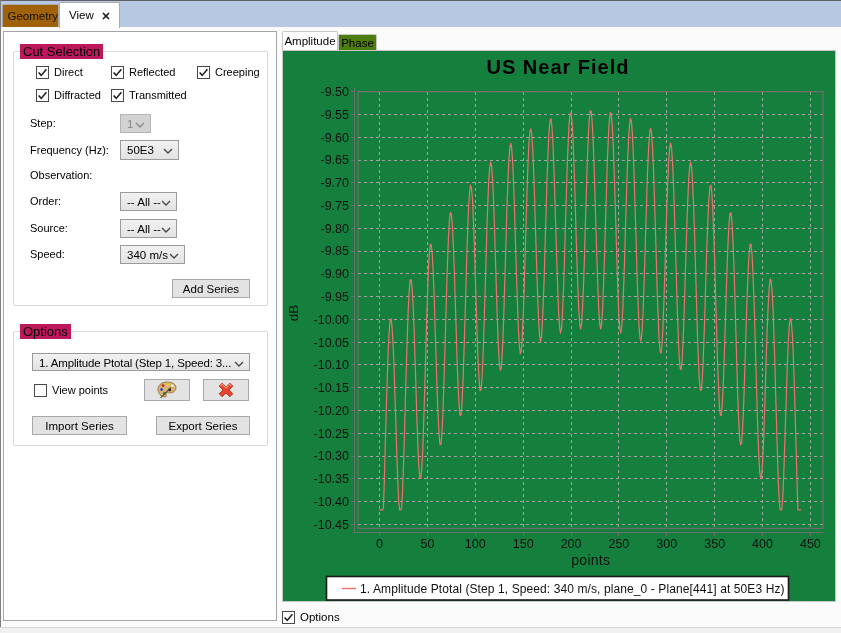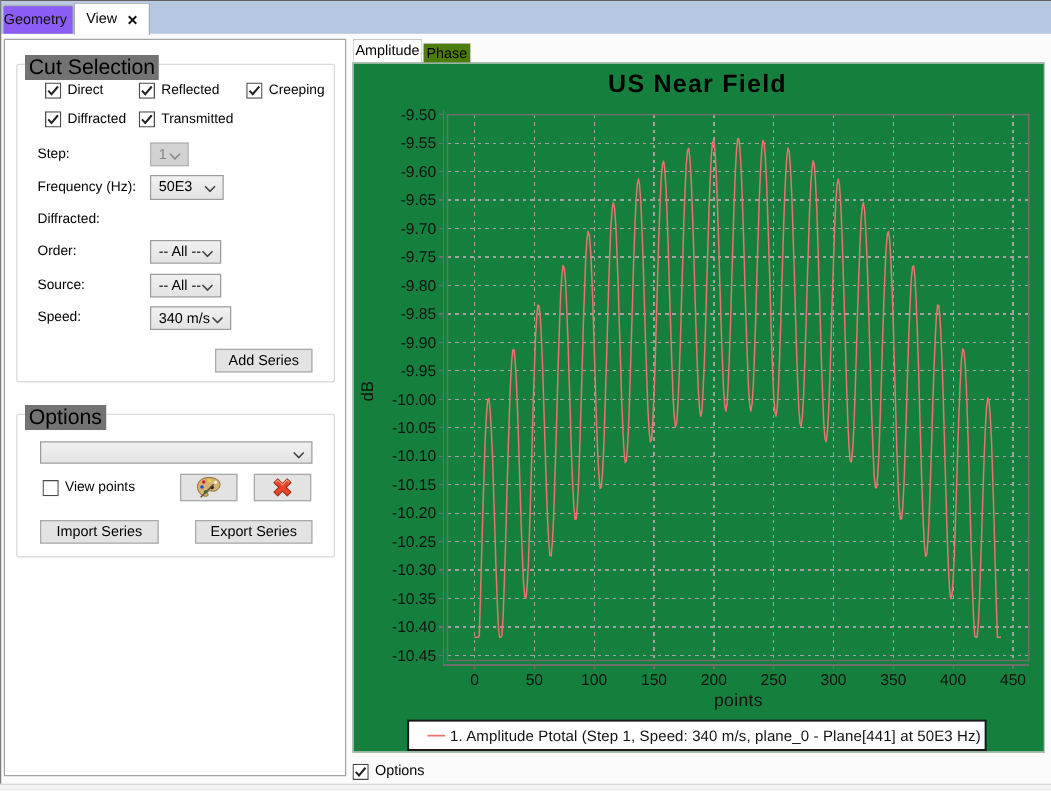--- a/index.html
+++ b/index.html
@@ -5,7 +5,7 @@
 .abs {position:absolute}
 #topline {left:0;top:0;width:841px;height:1px;background:#5f5f5f}
 #tabstrip {left:0;top:1px;width:841px;height:26px;background:#b7c8e2}
-#tabgeo {left:2px;top:4px;width:57px;height:23px;background:#8b5cf6;border:1px solid #ababab;border-bottom:none;border-radius:2px 2px 0 0;font-size:11.5px;color:#111;text-align:left;line-height:22px}
+#tabgeo {left:2px;top:4px;width:57px;height:23px;background:#a16207;border:1px solid #ababab;border-bottom:none;border-radius:2px 2px 0 0;font-size:11.5px;color:#111;text-align:right;line-height:22px}
 #tabvc {left:59px;top:2px;width:61px;height:26px;background:#fff;border:1px solid #ababab;border-bottom:none;border-radius:2px 2px 0 0;font-size:11.5px;color:#000;padding-left:9px;line-height:25px}
 #leftpanel {left:3px;top:31px;width:274px;height:590px;background:#fff;border:1px solid #a5a5a5}
 .gb {position:absolute;border:1px solid #d9d9d9;border-radius:2px}

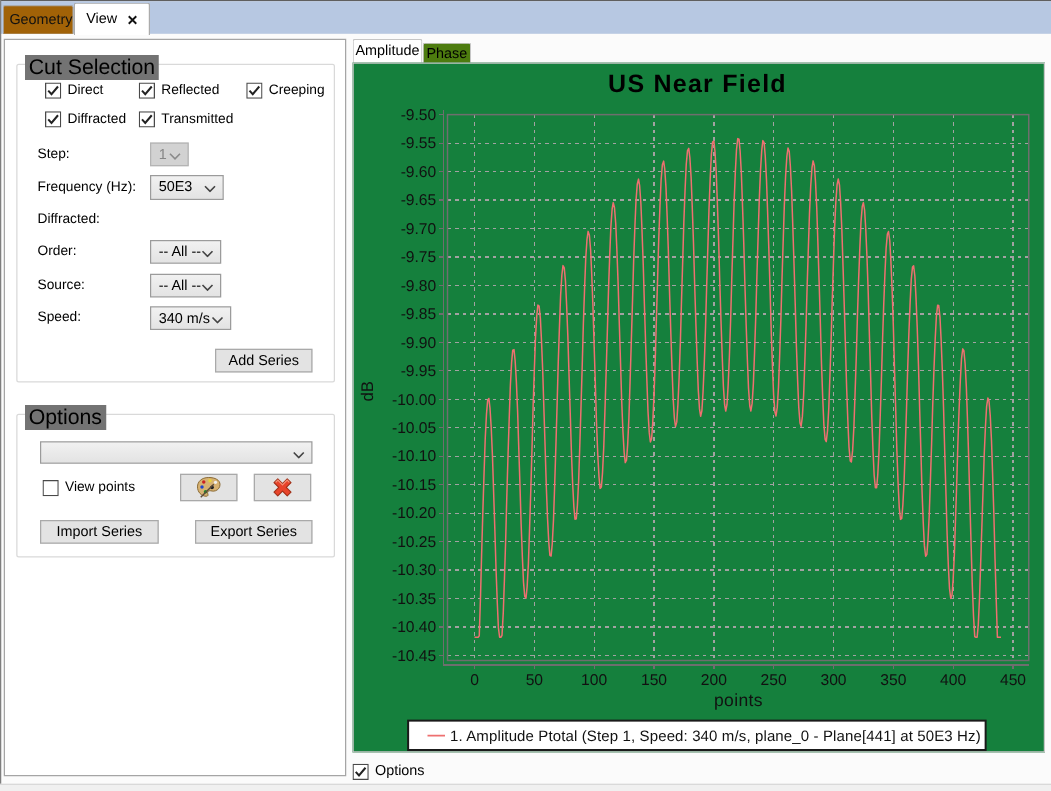--- a/index.html
+++ b/index.html
@@ -9,7 +9,7 @@
 #tabvc {left:59px;top:2px;width:61px;height:26px;background:#fff;border:1px solid #ababab;border-bottom:none;border-radius:2px 2px 0 0;font-size:11.5px;color:#000;padding-left:9px;line-height:25px}
 #leftpanel {left:3px;top:31px;width:274px;height:590px;background:#fff;border:1px solid #a5a5a5}
 .gb {position:absolute;border:1px solid #d9d9d9;border-radius:2px}
-.gbl {position:absolute;background:#737373;padding:0 3px;font-size:17px;color:#000}
+.gbl {position:absolute;background:#be185d;padding:0 3px;font-size:13px;color:#000}
 .lbl {position:absolute;font-size:11px;color:#000;white-space:nowrap}
 .dd {position:absolute;background:linear-gradient(#f1f1f1,#e3e3e3);border:1px solid #9b9b9b;font-size:11.5px;color:#000;white-space:nowrap;overflow:hidden}
 .ddd {position:absolute;background:#d2d2d2;border:1px solid #b4b4b4;font-size:11.5px;color:#868686;white-space:nowrap;overflow:hidden}

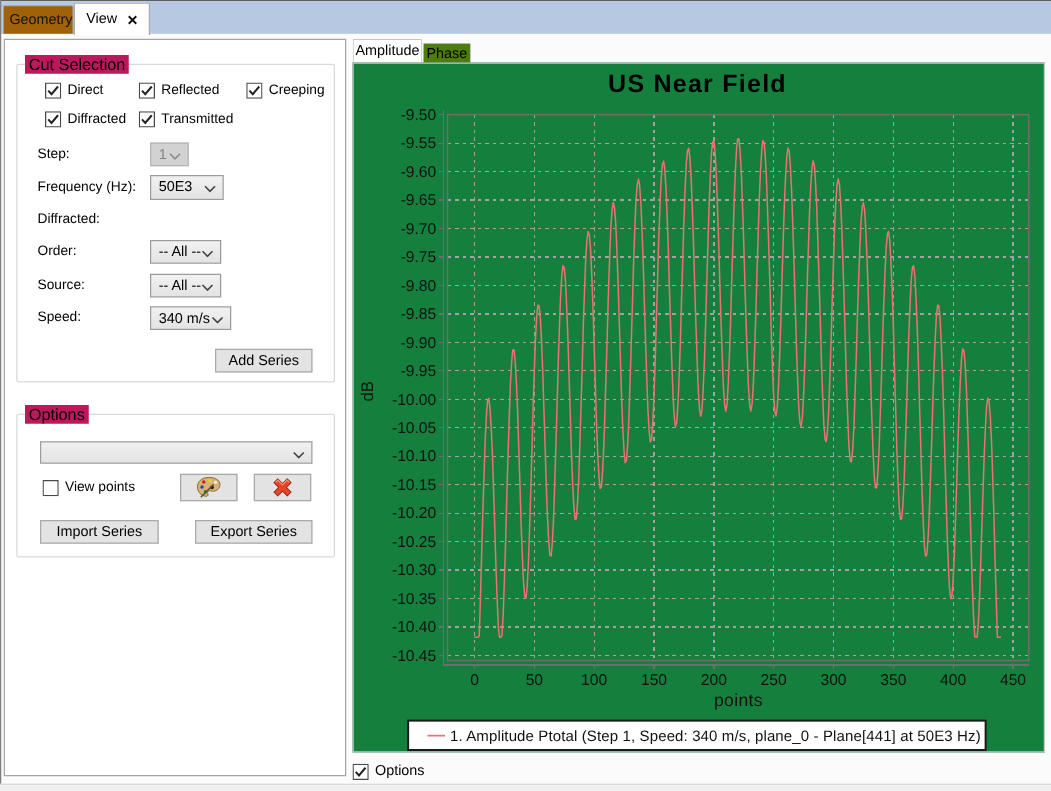--- a/index.html
+++ b/index.html
@@ -82,7 +82,7 @@
         <path d="M1 1 L5 5 L9 1" fill="none" stroke="#444" stroke-width="1.3"></path>
       </svg>
     </div>
- <div class="lbl" style="left:26px;top:137px">Diffracted:</div>
+ <div class="lbl" style="left:26px;top:137px">Observation:</div>
  <div class="lbl" style="left:26px;top:163px">Order:</div>
  <div class="dd" style="left:116px;top:160px;width:57px;height:19px">
       <span>-- All --</span>

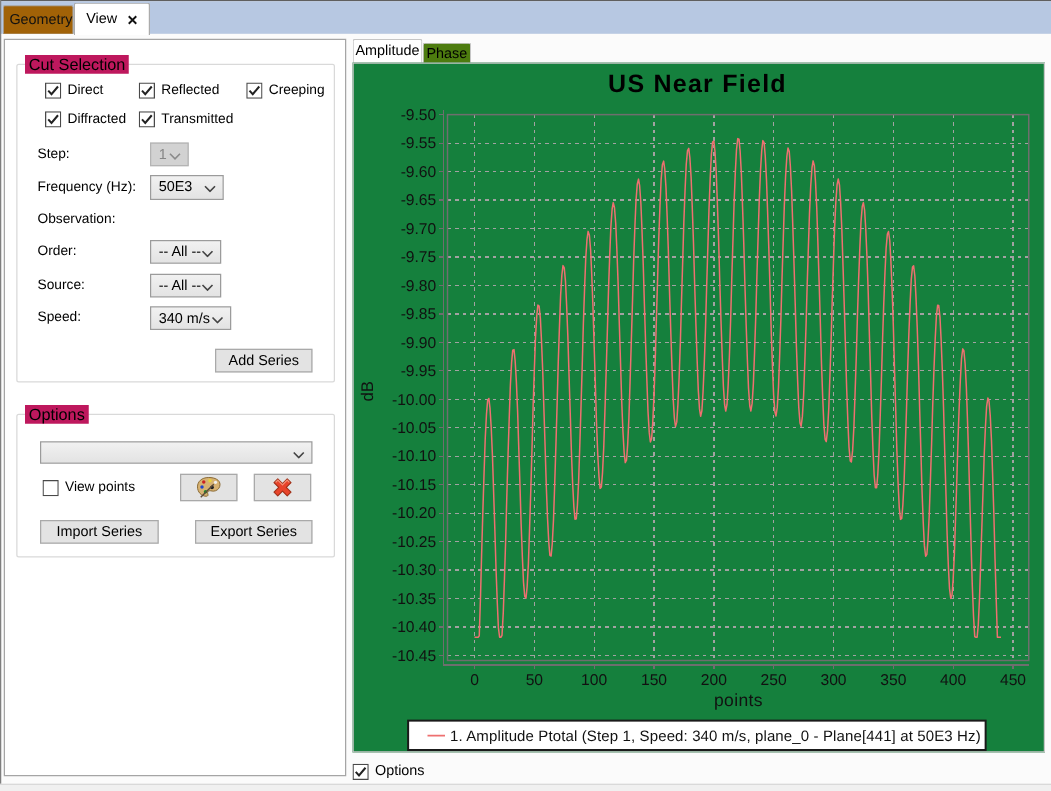--- a/index.html
+++ b/index.html
@@ -109,6 +109,7 @@
  <div class="gb" style="left:9px;top:299px;width:255px;height:115px"></div>
  <div class="gbl" style="left:16px;top:292px">Options</div>
  <div class="dd" style="left:28px;top:321px;width:218px;height:18px">
+      <span style="letter-spacing:-0.15px">1. Amplitude Ptotal (Step 1, Speed: 3...</span>
       <svg class="cv" width="10" height="6" viewBox="0 0 10 6">
         <path d="M1 1 L5 5 L9 1" fill="none" stroke="#444" stroke-width="1.3"></path>
       </svg>

